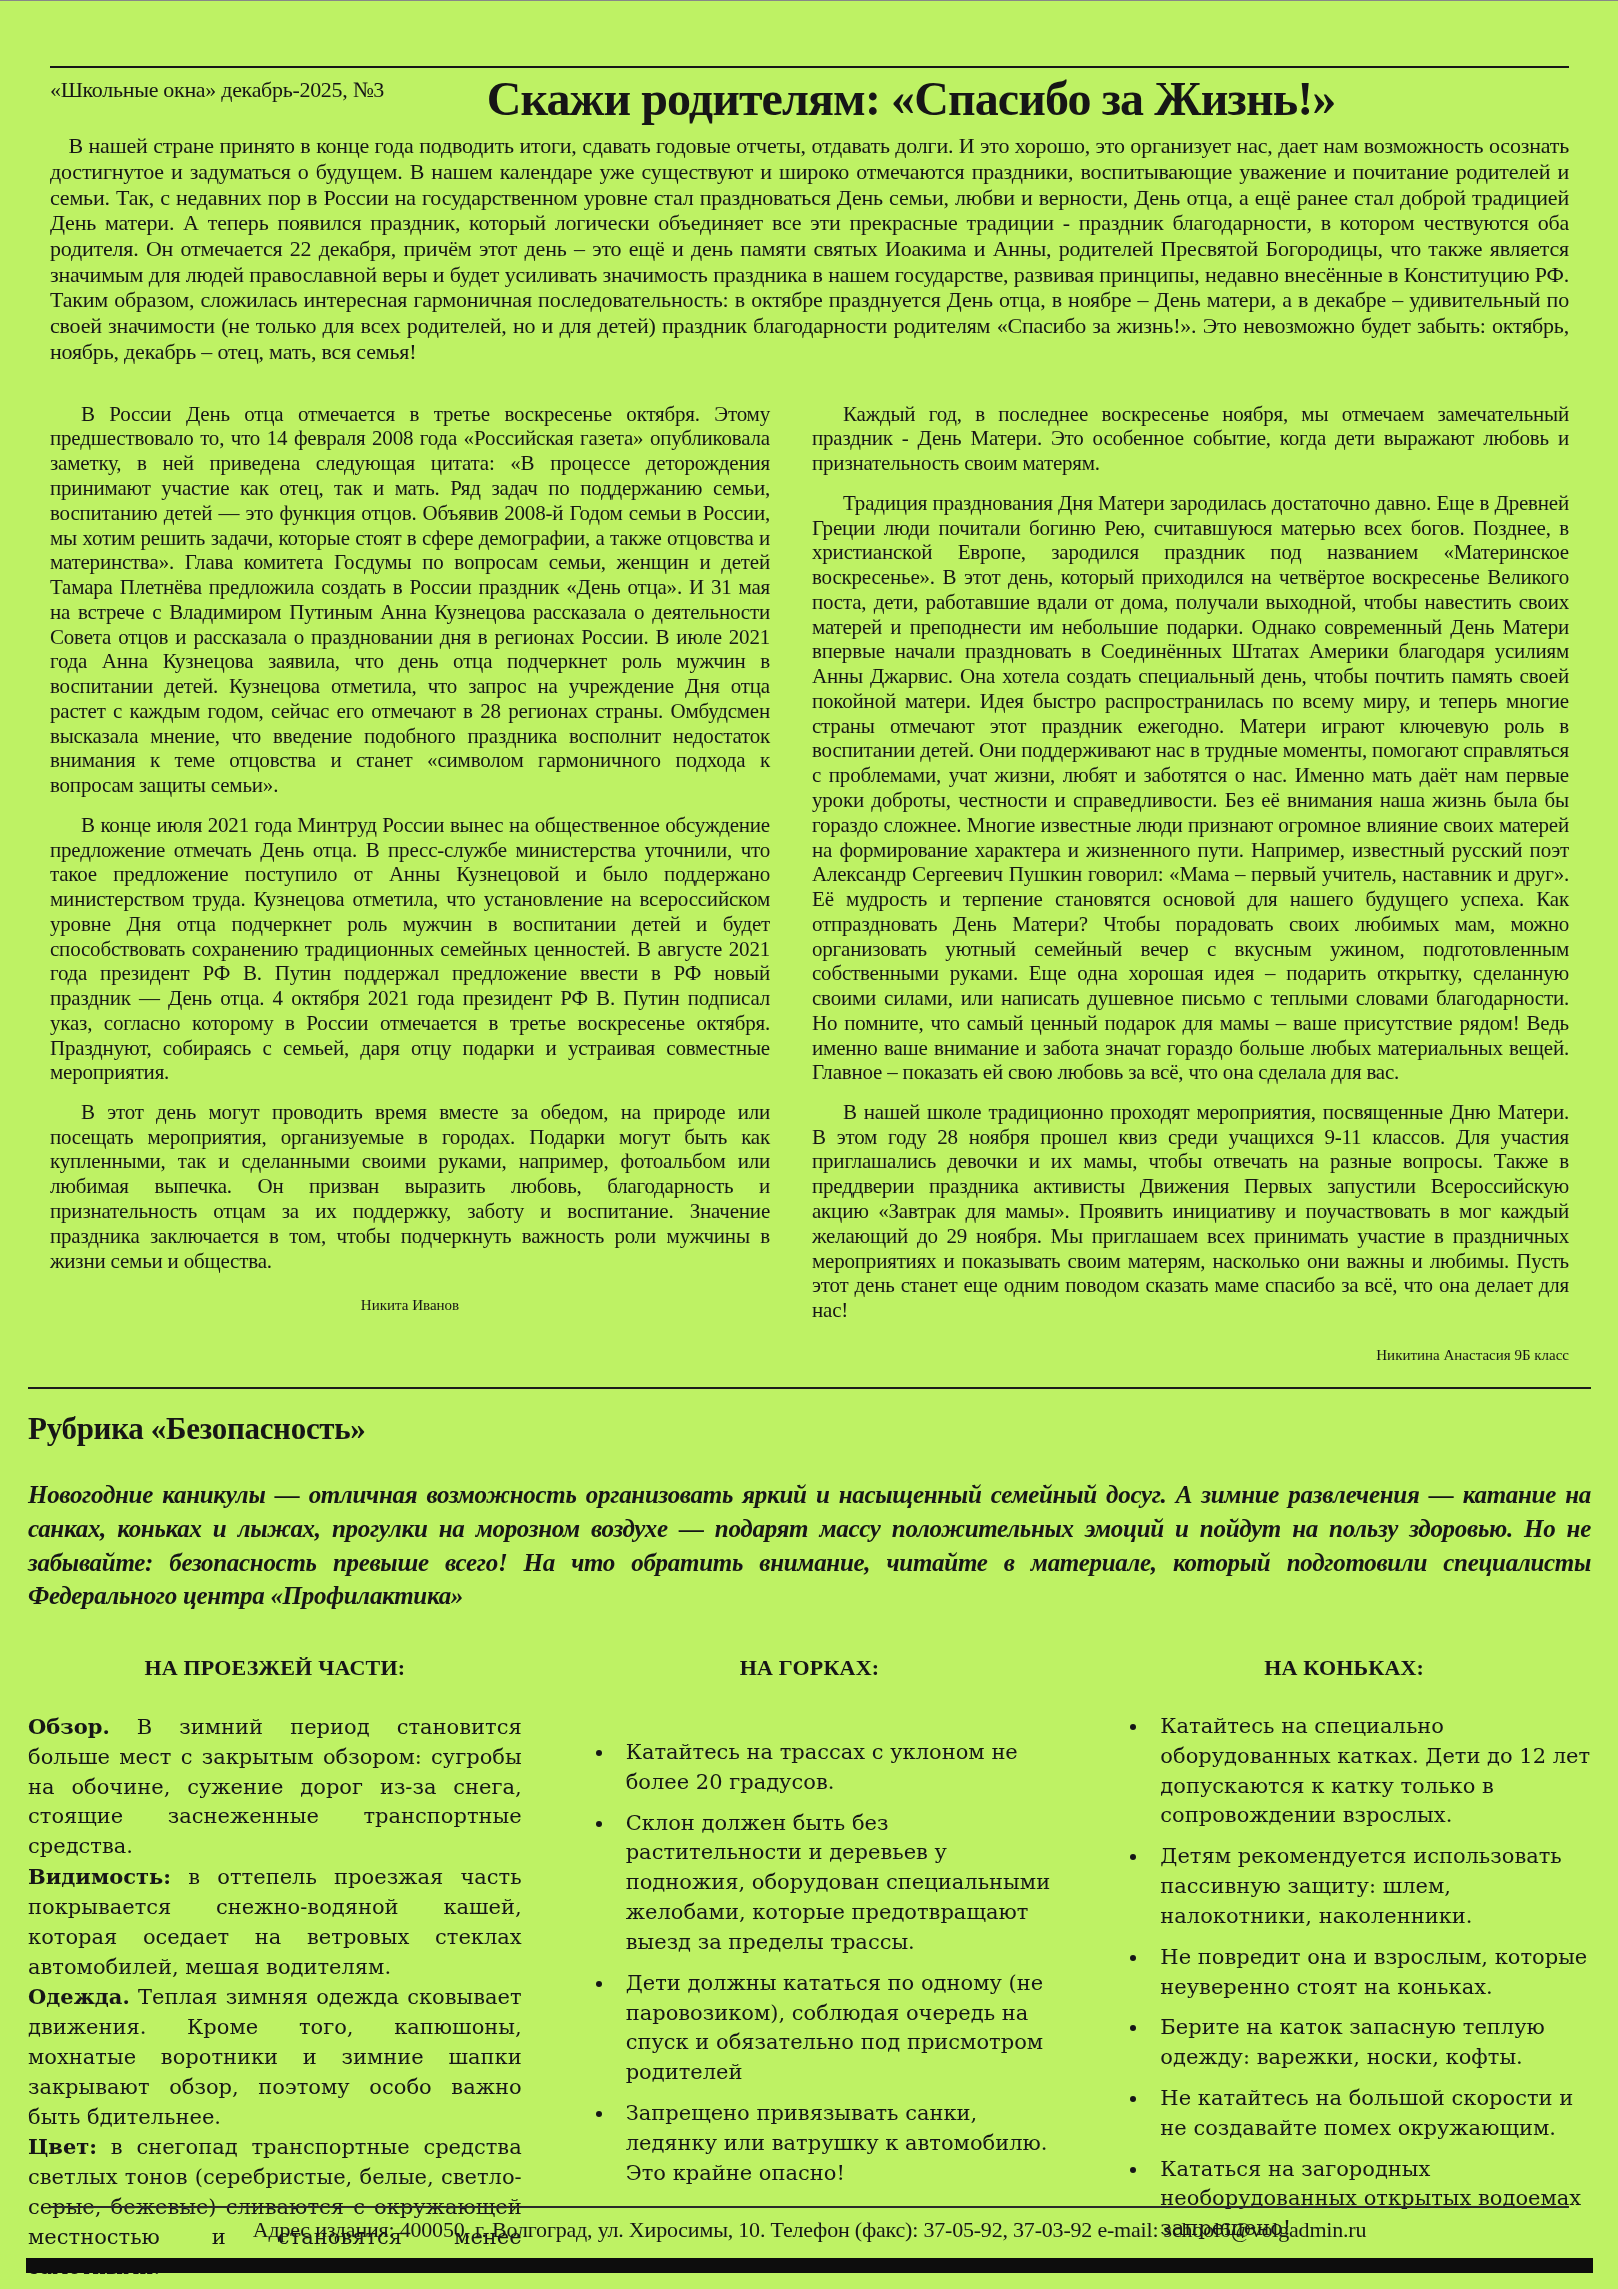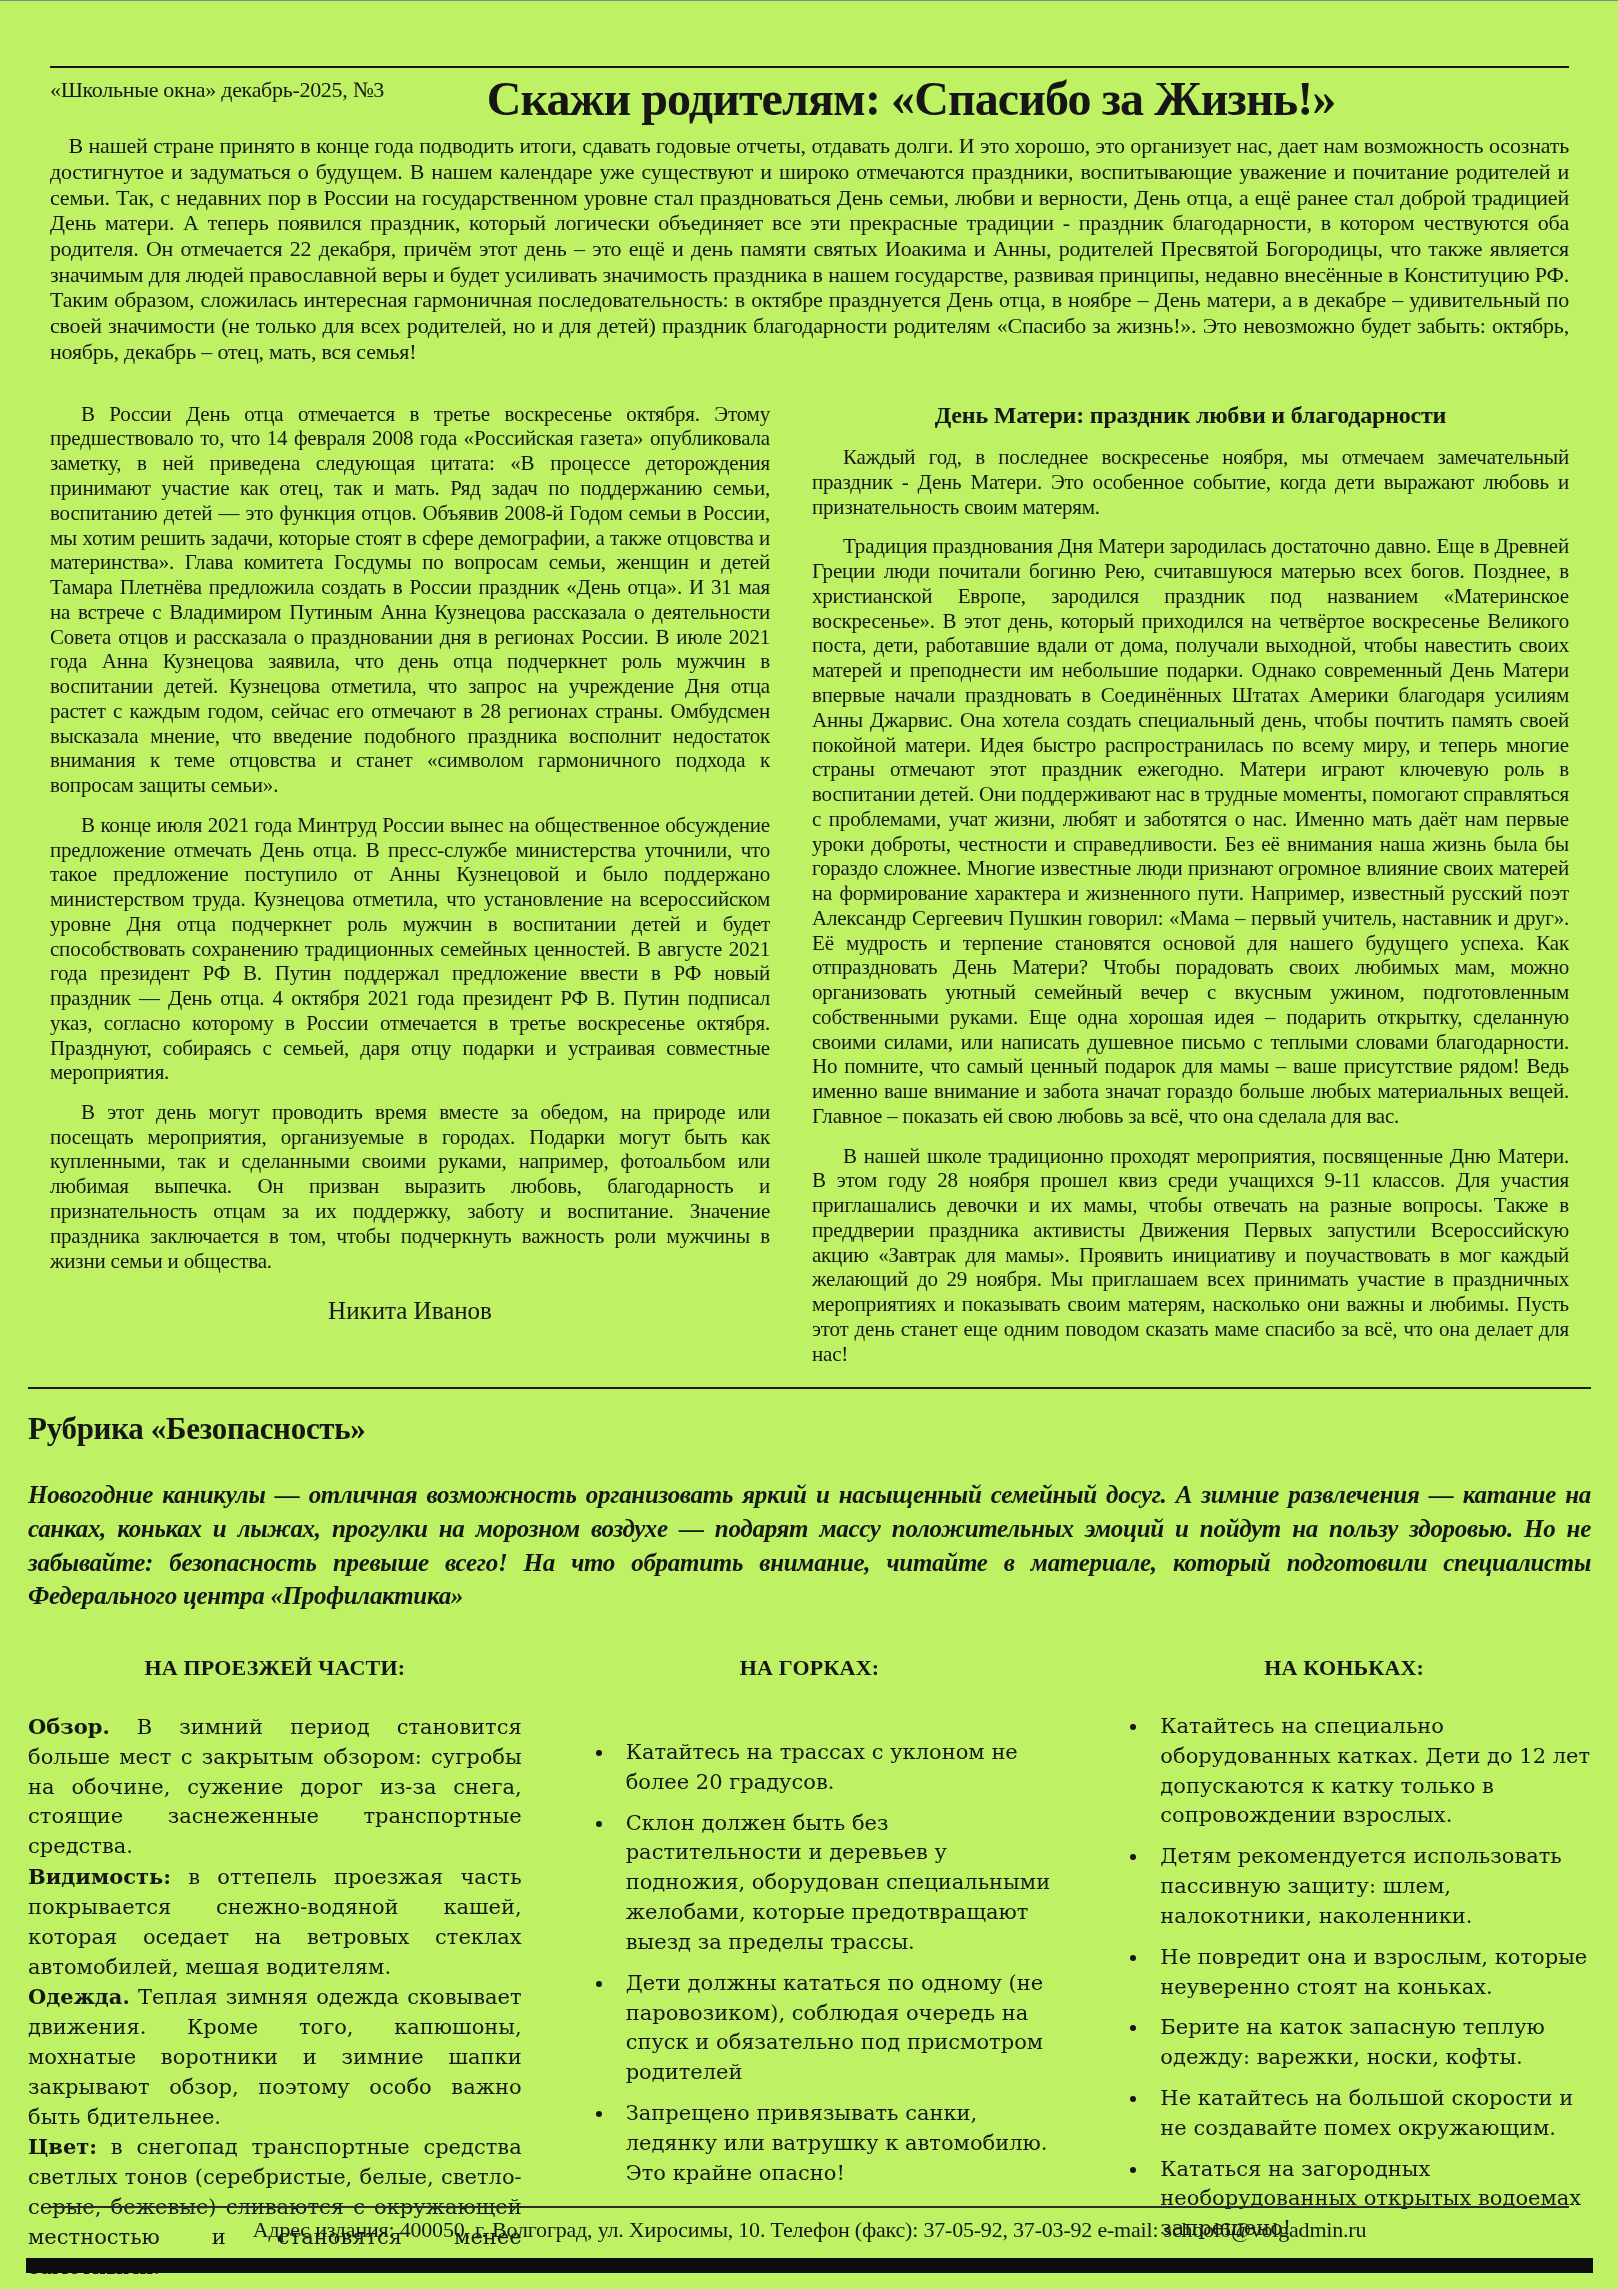--- a/index.html
+++ b/index.html
@@ -96,7 +96,6 @@
         <div class="byline center">Никита  Иванов</div>
       </div>
       <div class="col-right">
-        <h2 class="col-heading">День Матери: праздник любви и благодарности</h2>
         <p class="article-par">Каждый год, в последнее воскресенье ноября, мы отмечаем замечательный праздник - День Матери. Это особенное событие, когда дети выражают любовь и признательность своим матерям.</p>
         <p class="article-par">Традиция празднования Дня Матери зародилась достаточно давно. Еще в Древней Греции люди почитали богиню Рею, считавшуюся матерью всех богов. Позднее, в христианской Европе, зародился праздник под названием «Материнское воскресенье».  В этот день, который приходился на четвёртое воскресенье Великого поста, дети, работавшие вдали от дома, получали выходной, чтобы навестить своих матерей и преподнести им небольшие подарки. Однако современный День Матери впервые начали праздновать в Соединённых Штатах Америки благодаря усилиям Анны Джарвис. Она хотела создать специальный день, чтобы почтить память своей покойной матери. Идея быстро распространилась по всему миру, и теперь многие страны отмечают этот праздник ежегодно.  Матери играют ключевую роль в воспитании детей. Они поддерживают нас в трудные моменты, помогают справляться с проблемами, учат жизни, любят и заботятся о нас. Именно мать даёт нам первые уроки доброты, честности и справедливости. Без её внимания наша жизнь была бы гораздо сложнее. Многие известные люди признают огромное влияние своих матерей на формирование характера и жизненного пути. Например, известный русский поэт Александр Сергеевич Пушкин говорил: «Мама – первый учитель, наставник и друг». Её мудрость и терпение становятся основой для нашего будущего успеха. Как отпраздновать День Матери? Чтобы порадовать своих любимых мам, можно организовать уютный семейный вечер с вкусным ужином, подготовленным собственными руками. Еще одна хорошая идея – подарить открытку, сделанную своими силами, или написать душевное письмо с теплыми словами благодарности. Но помните, что самый ценный подарок для мамы – ваше присутствие рядом! Ведь именно ваше внимание и забота значат гораздо больше любых материальных вещей. Главное – показать ей свою любовь за всё, что она сделала для вас.</p>
         <p class="article-par">В нашей школе традиционно проходят мероприятия, посвященные Дню Матери. В этом году 28 ноября прошел квиз среди учащихся 9-11 классов. Для участия приглашались девочки и их мамы, чтобы отвечать на разные вопросы. Также в преддверии праздника активисты Движения Первых запустили Всероссийскую акцию «Завтрак для мамы». Проявить инициативу и поучаствовать в мог каждый желающий до 29 ноября. Мы приглашаем всех принимать участие в праздничных мероприятиях и показывать своим матерям, насколько они важны и любимы. Пусть этот день станет еще одним поводом сказать маме спасибо за всё, что она делает для нас!</p>

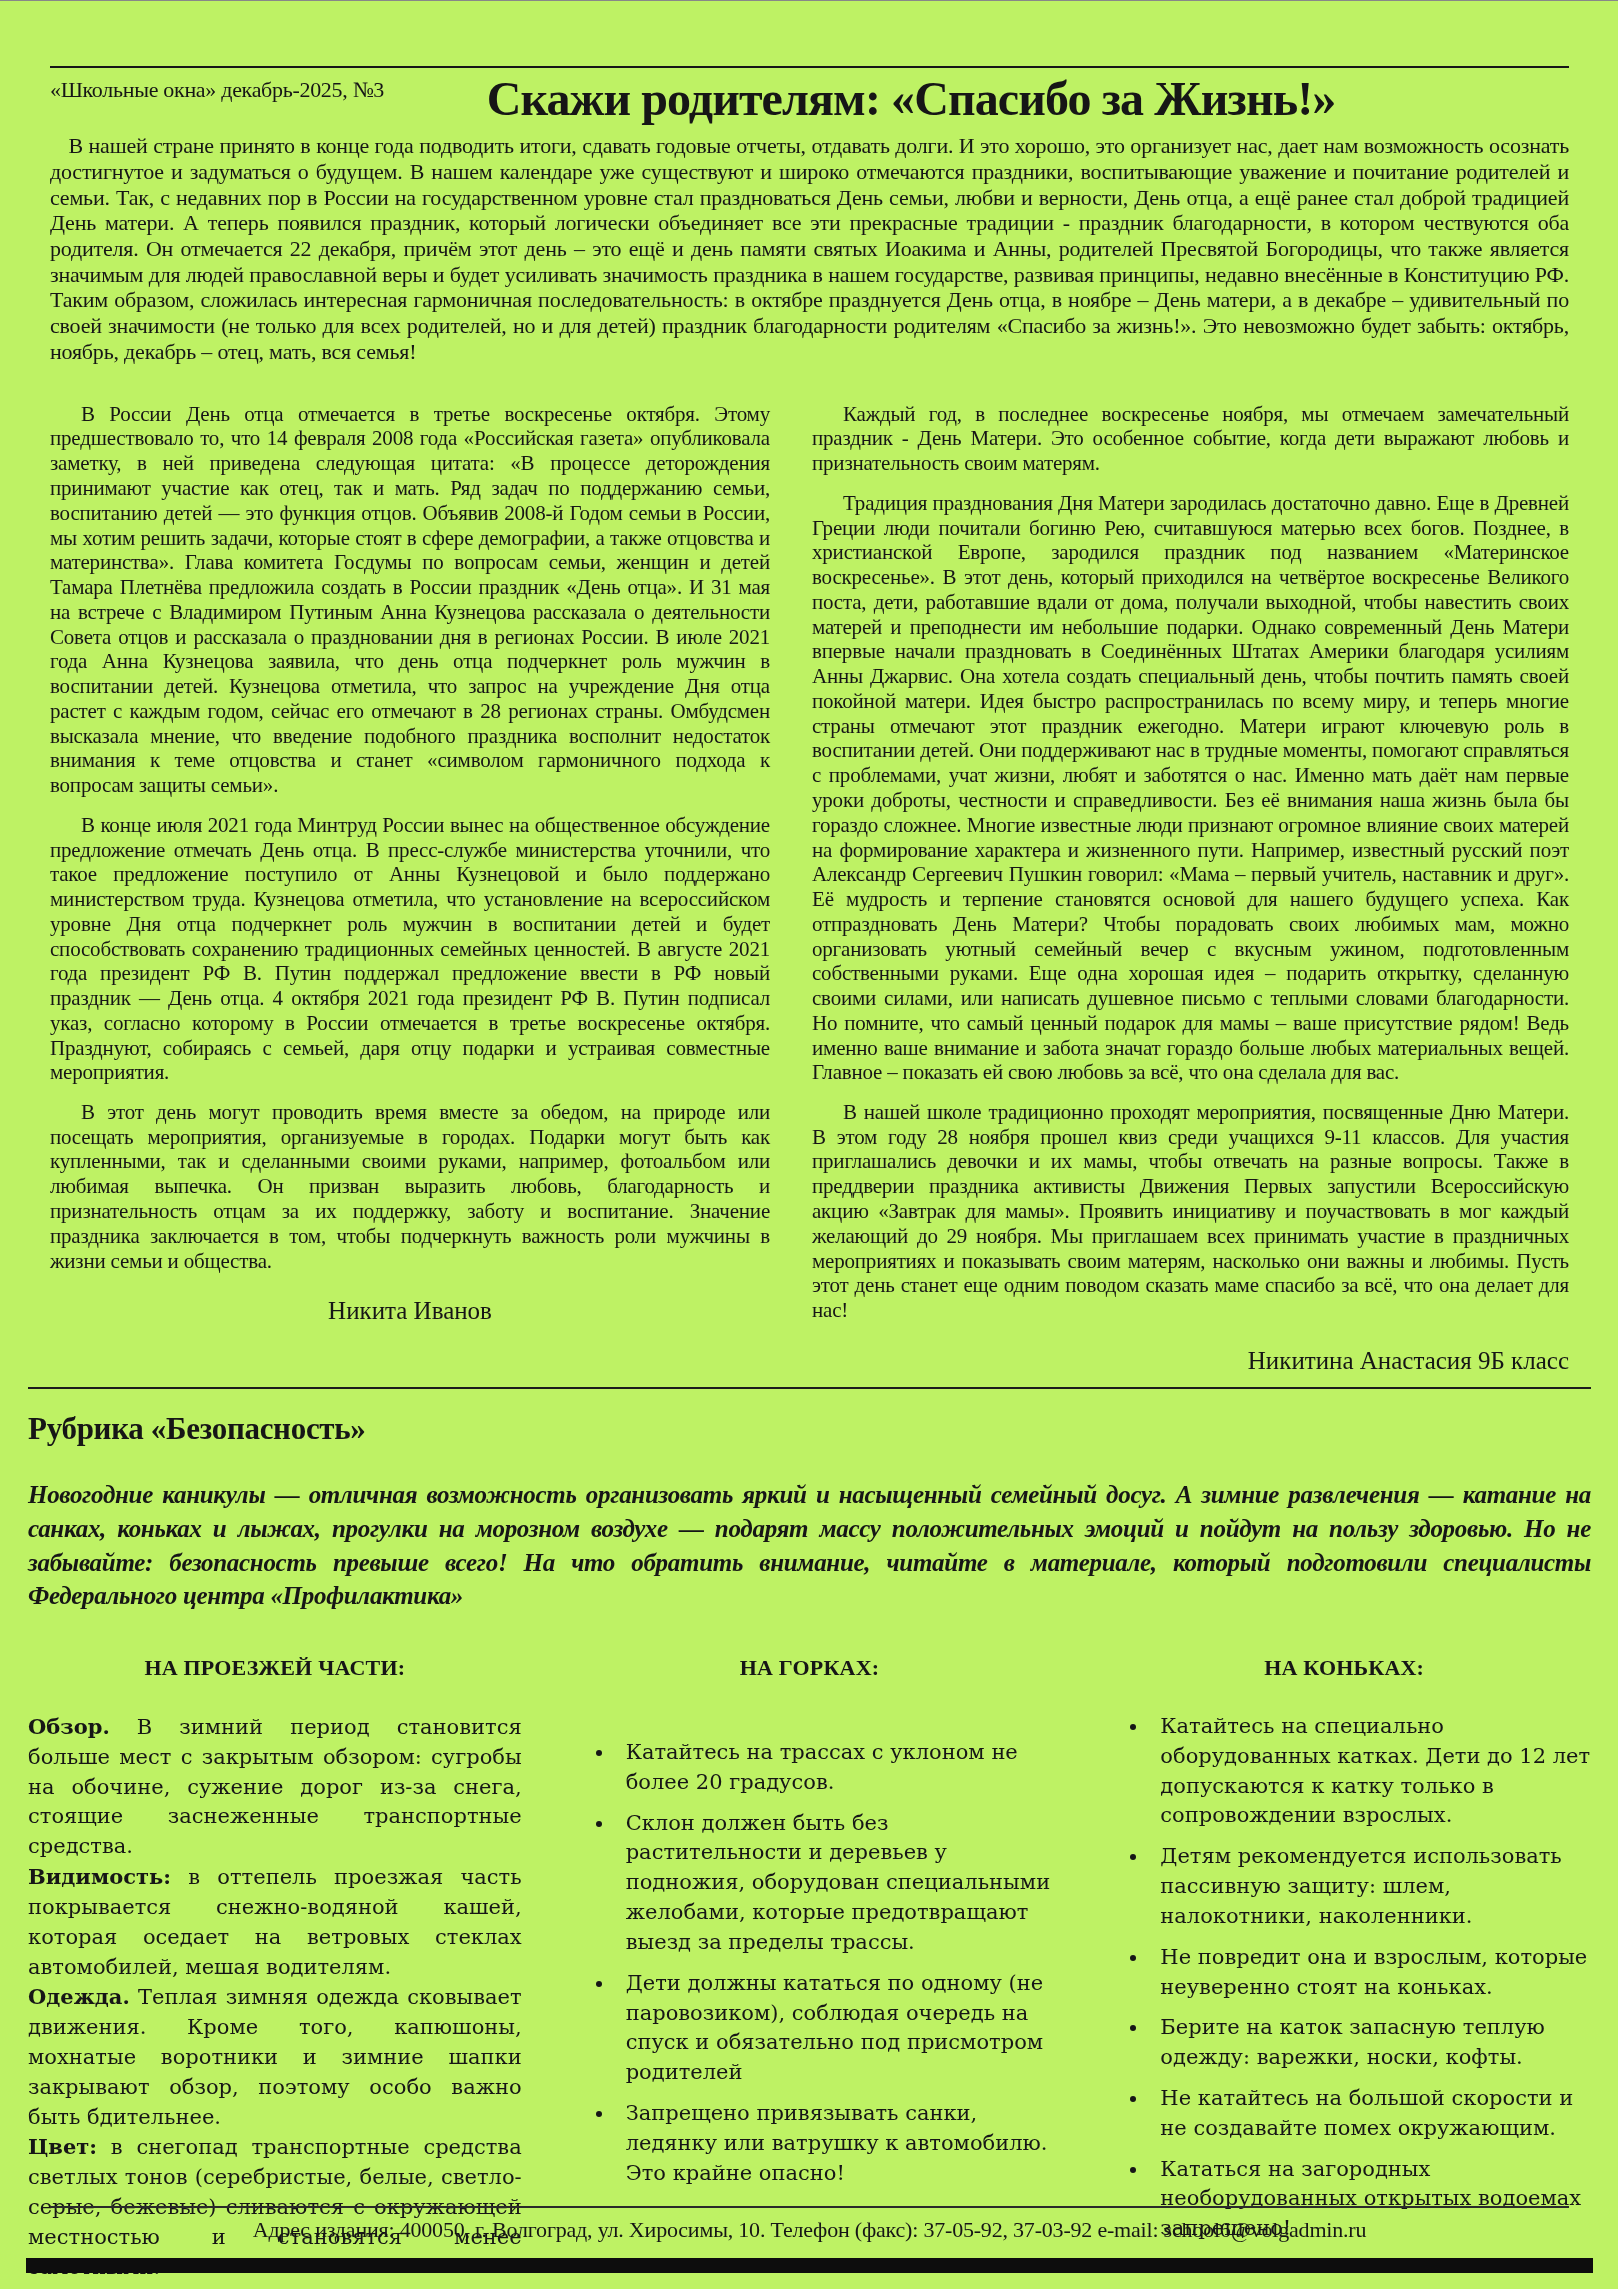--- a/index.html
+++ b/index.html
@@ -42,7 +42,7 @@
     font-size:21px; line-height:1.18; text-align:justify;
     text-indent:31px; margin-bottom:14.8px; letter-spacing:-0.2px;
   }
-  .byline { font-size:25px; margin-top:24px; }
+  .byline { font-size:15px; margin-top:24px; }
   .byline.center { text-align:center; }
   .byline.right  { text-align:right; }
   .section-rule { border:none; border-top:2.8px solid #1c1c1c; margin:0 28px; }

